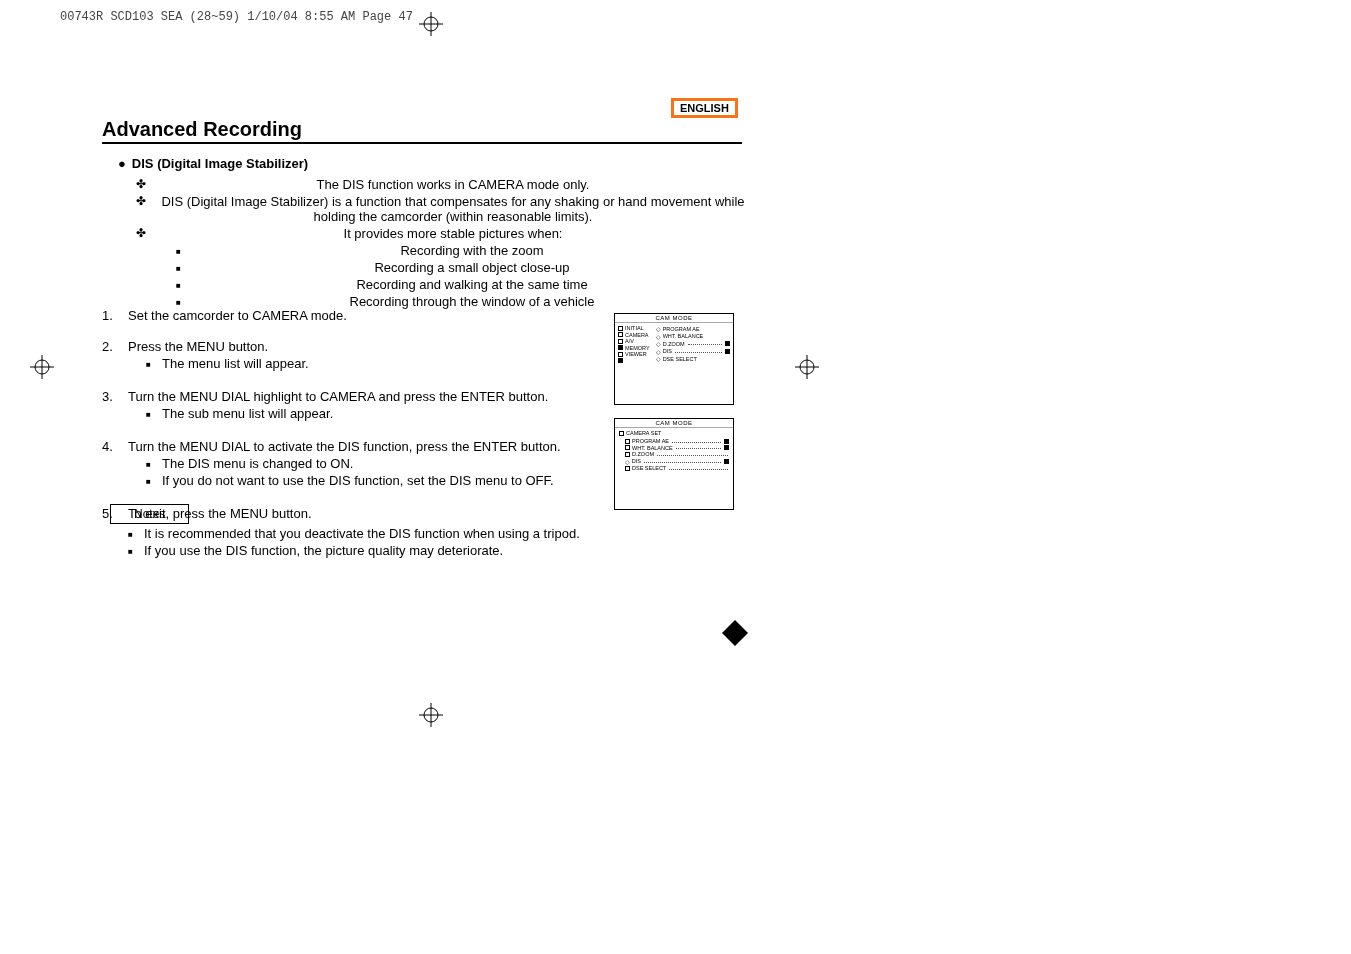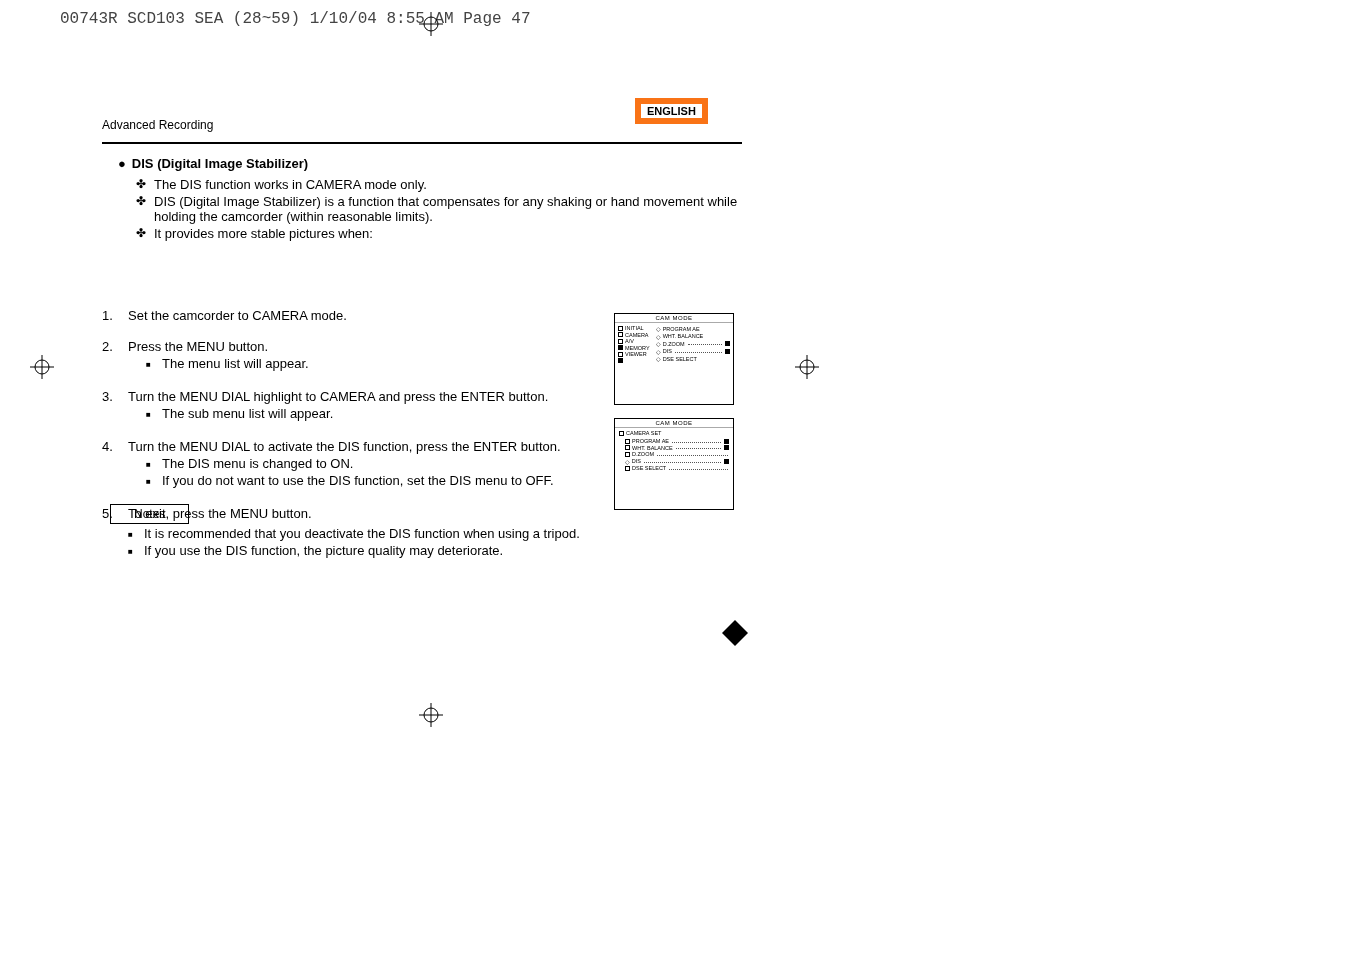--- a/index.html
+++ b/index.html
@@ -14,7 +14,7 @@
 }
 .print-header {
   position: absolute; top: 10px; left: 60px;
-  font-family: "Courier New", monospace; font-size: 16px; color: #444; text-align: right;
+  font-family: "Courier New", monospace; font-size: 12px; color: #444; text-align: right;
 }
 .reg-mark { position: absolute; }
 .reg-top { top: 12px; left: 419px; }

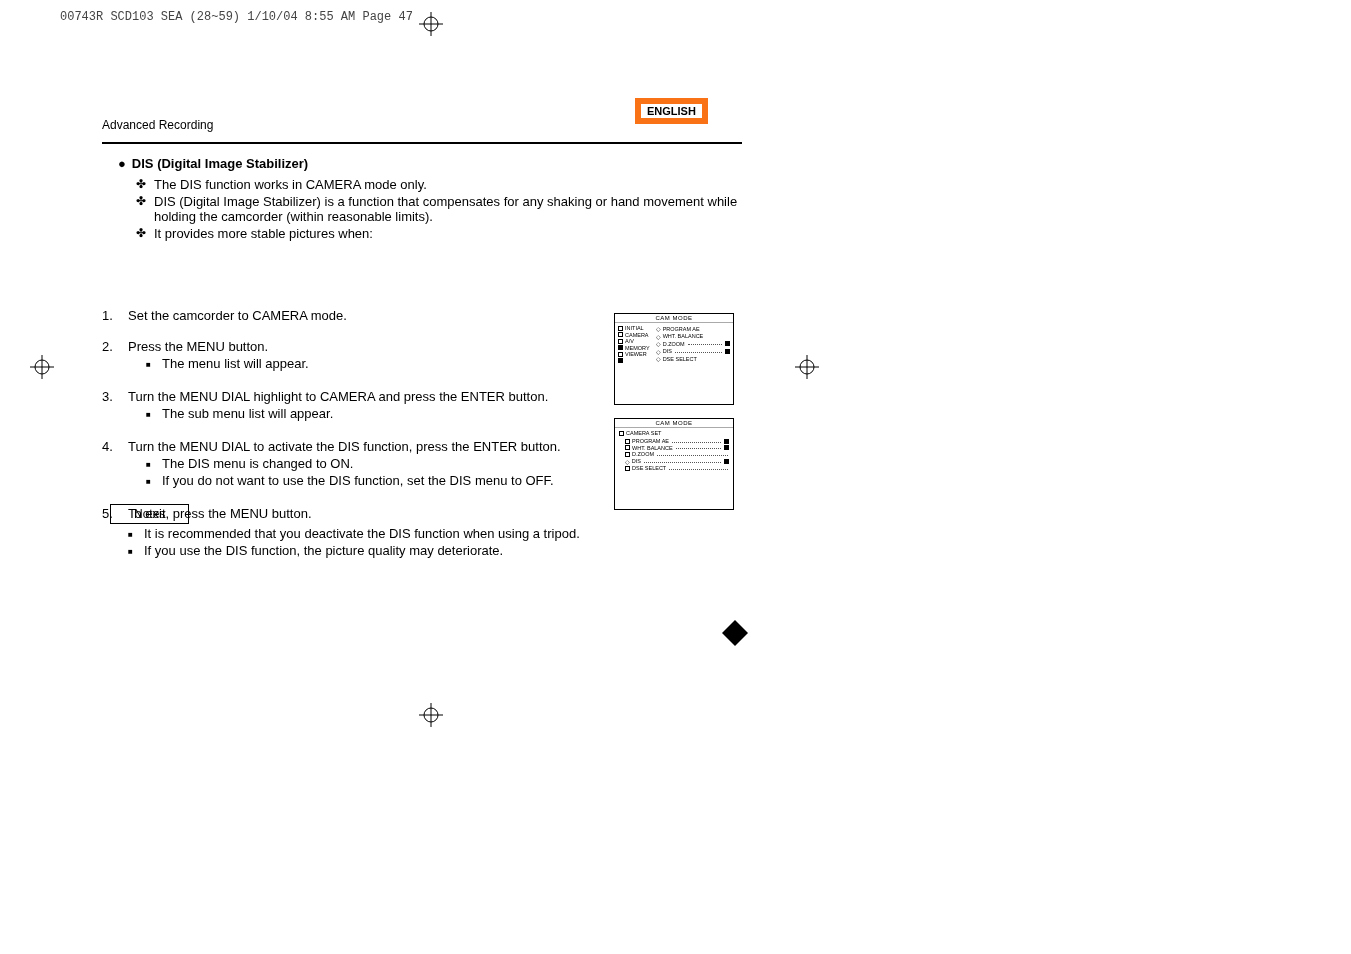--- a/index.html
+++ b/index.html
@@ -24,8 +24,8 @@
 .reg-mark svg { display: block; }
 
 .lang-tag {
-  position: absolute; top: 98px; left: 635px;
-  border: 6px solid #f97316; padding: 1px 6px; font-size: 11px; font-weight: bold;
+  position: absolute; top: 98px; left: 671px;
+  border: 3px solid #f97316; padding: 1px 6px; font-size: 11px; font-weight: bold;
 }
 .title {
   position: absolute; top: 118px; left: 102px;

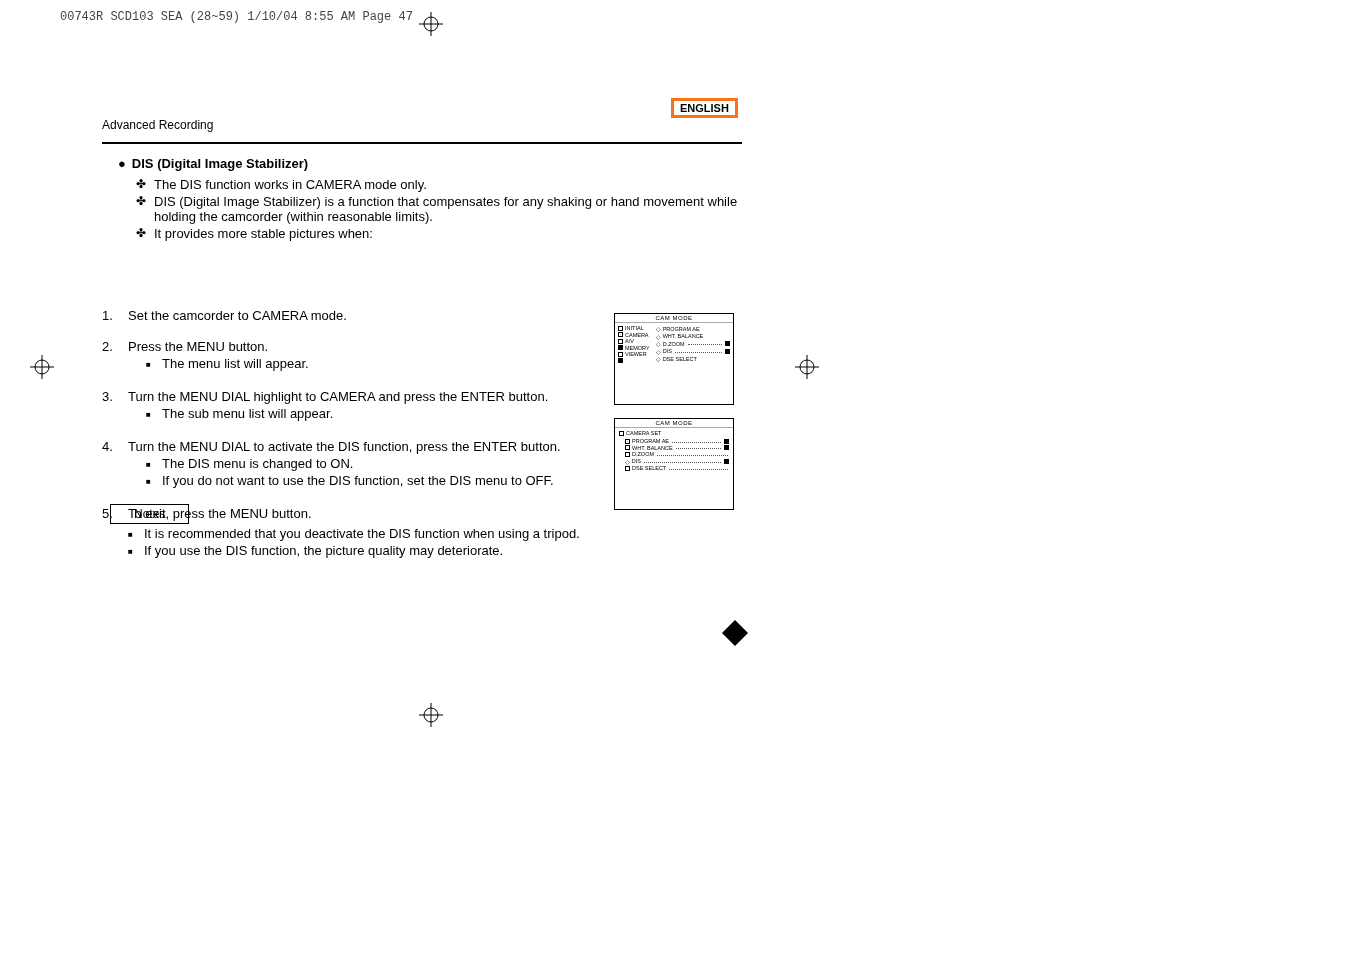--- a/index.html
+++ b/index.html
@@ -29,7 +29,7 @@
 }
 .title {
   position: absolute; top: 118px; left: 102px;
-  font-size: 12px; font-weight: normal;
+  font-size: 20px; font-weight: bold;
 }
 .title-rule {
   position: absolute; top: 142px; left: 102px; width: 640px; height: 2px; background:#000;

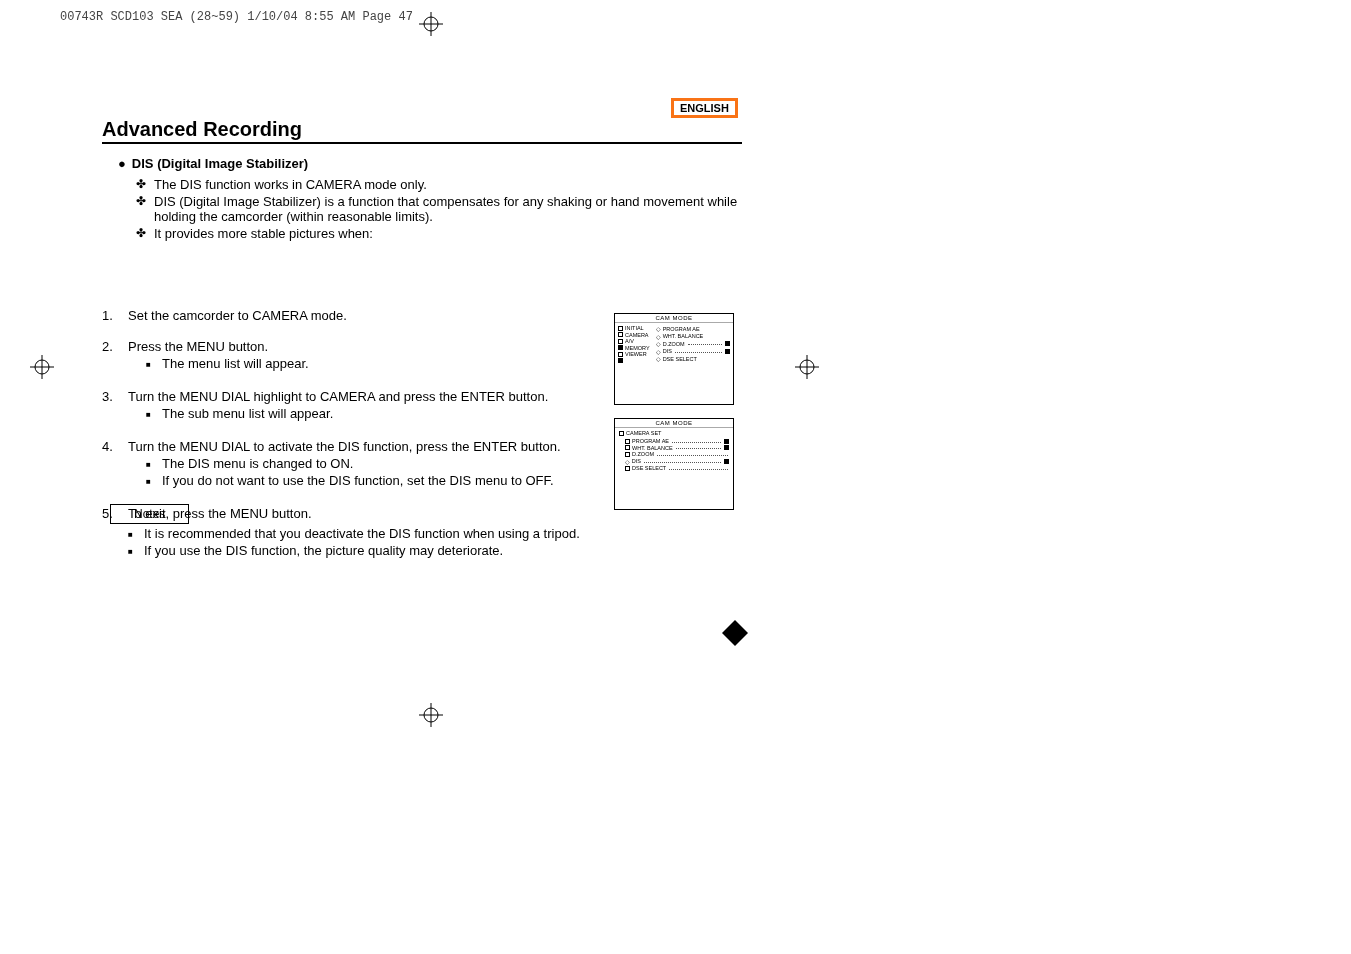--- a/index.html
+++ b/index.html
@@ -39,7 +39,7 @@
 }
 .feature-head { font-size: 13px; font-weight: bold; margin-left: 6px; display:flex; align-items:center; gap:6px; }
 .feature-head .bullet { font-size: 13px; }
-.plus-list { margin: 6px 0 0 24px; list-style: none; }
+.plus-list { margin: 6px 0 0 24px; list-style: none; text-align: center; }
 .plus-list li { position: relative; padding-left: 18px; margin-bottom: 2px; }
 .plus-list li::before { content: "✤"; position: absolute; left: 0; font-size:12px; }
 .sq-list { margin: 2px 0 0 22px; list-style: none; }

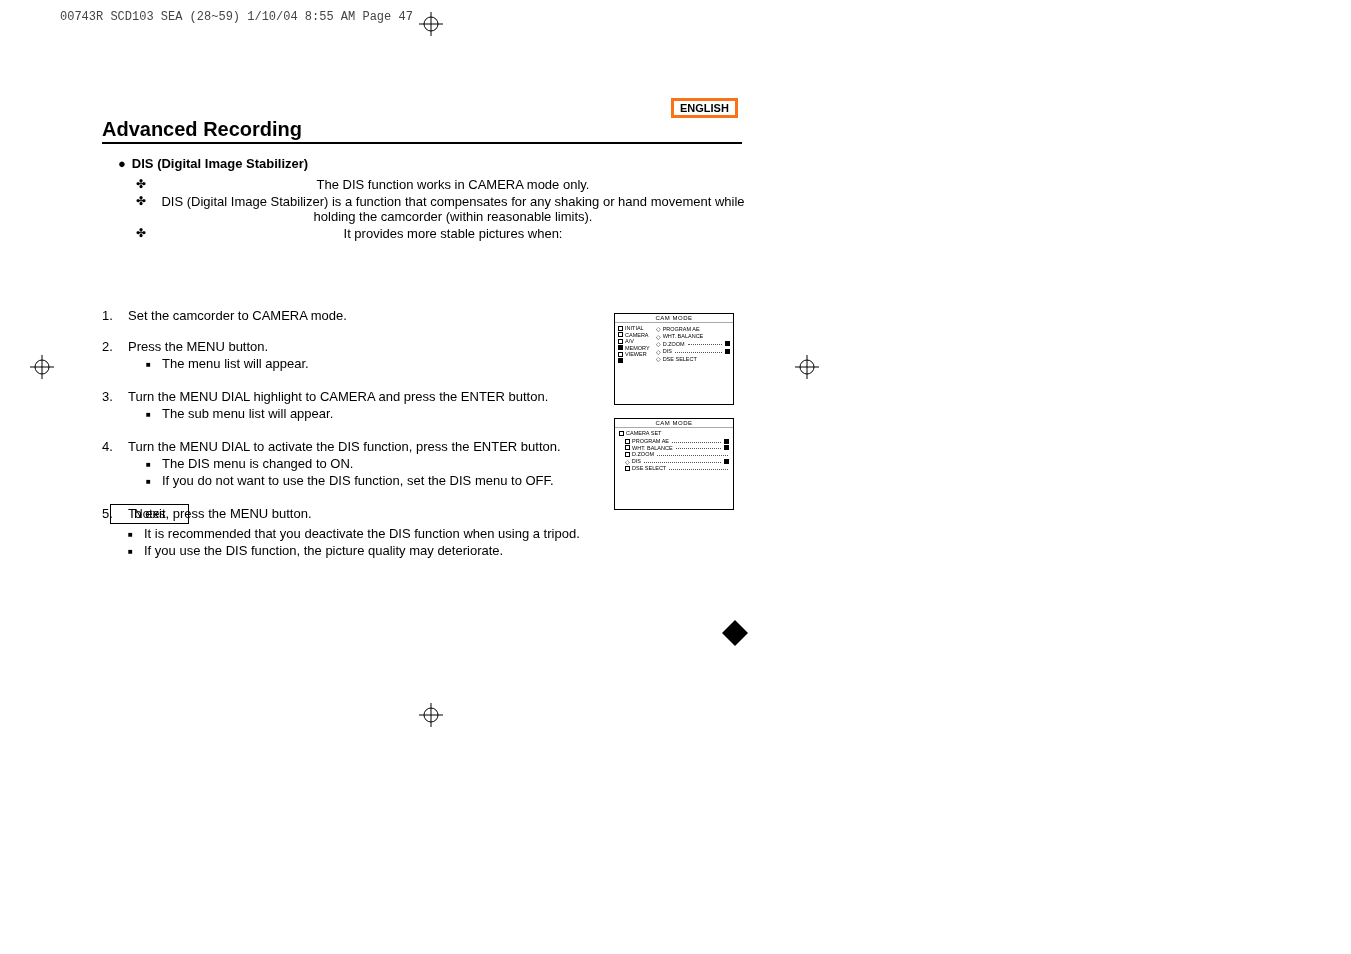--- a/index.html
+++ b/index.html
@@ -134,6 +134,12 @@
     <li>DIS (Digital Image Stabilizer) is a function that compensates for any shaking or hand movement while holding the camcorder (within reasonable limits).</li>
     <li>
       <span>It provides more stable pictures when:</span>
+      <ul class="sq-list">
+        <li>Recording with the zoom</li>
+        <li>Recording a small object close-up</li>
+        <li>Recording and walking at the same time</li>
+        <li>Recording through the window of a vehicle</li>
+      </ul>
     </li>
   </ul>
 </div>

